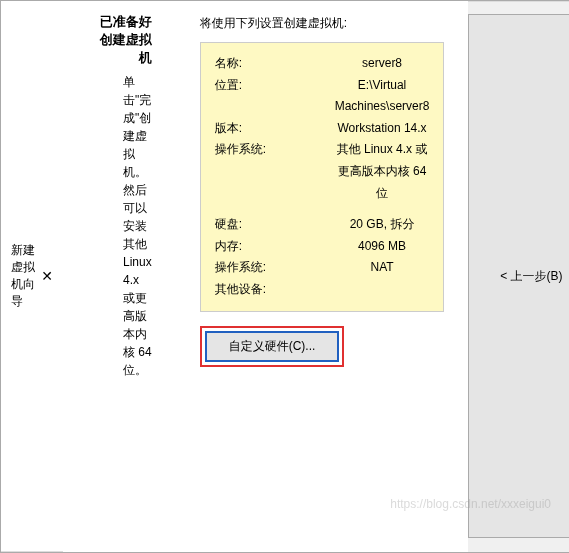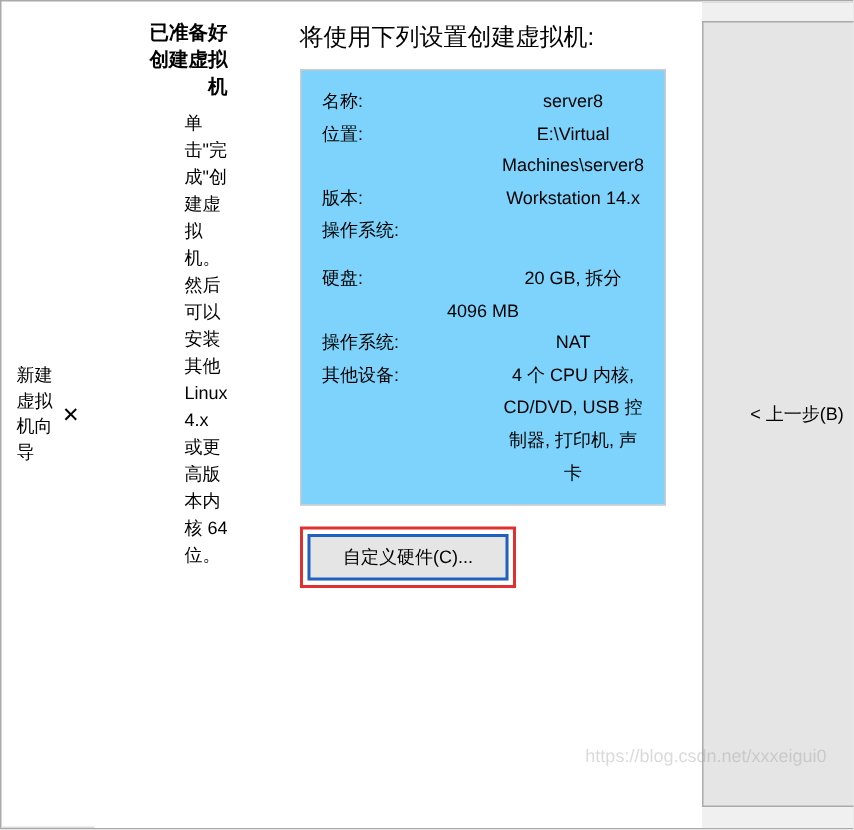--- a/index.html
+++ b/index.html
@@ -57,7 +57,7 @@
       flex: 1;
     }
     .subtitle {
-      font-size: 16px;
+      font-size: 12px;
       margin-bottom: 10px;
     }
     .summary-box {

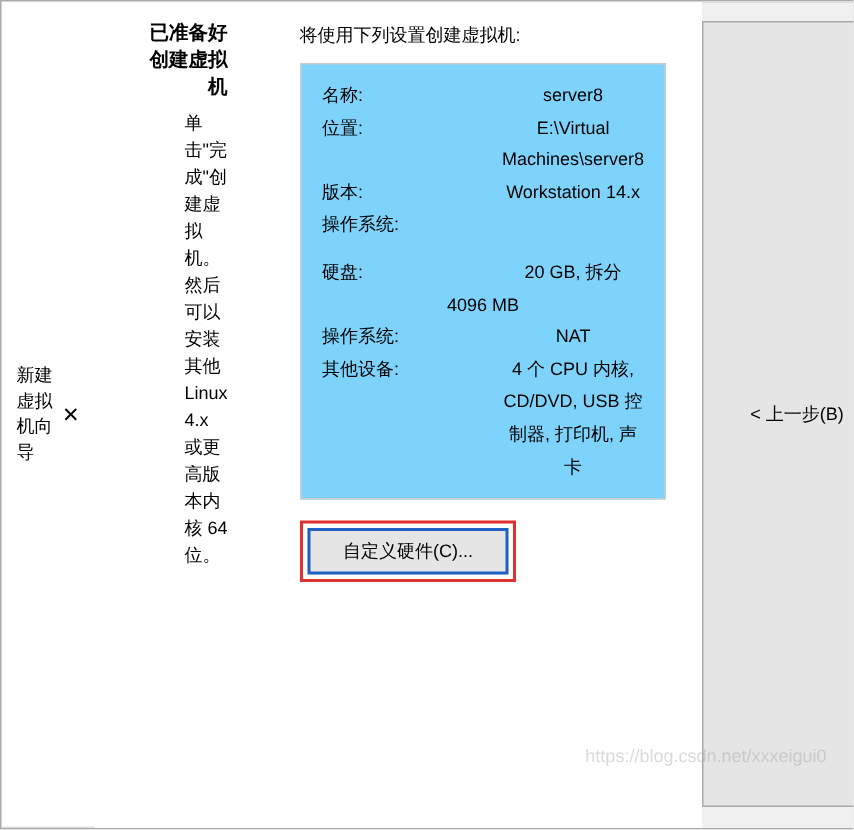--- a/index.html
+++ b/index.html
@@ -63,7 +63,7 @@
     .summary-box {
       border: 1px solid #cccccc;
       padding: 10px 14px;
-      background: #7dd3fc;
+      background: #fef9c3;
       margin-bottom: 14px;
     }
     .summary-row {

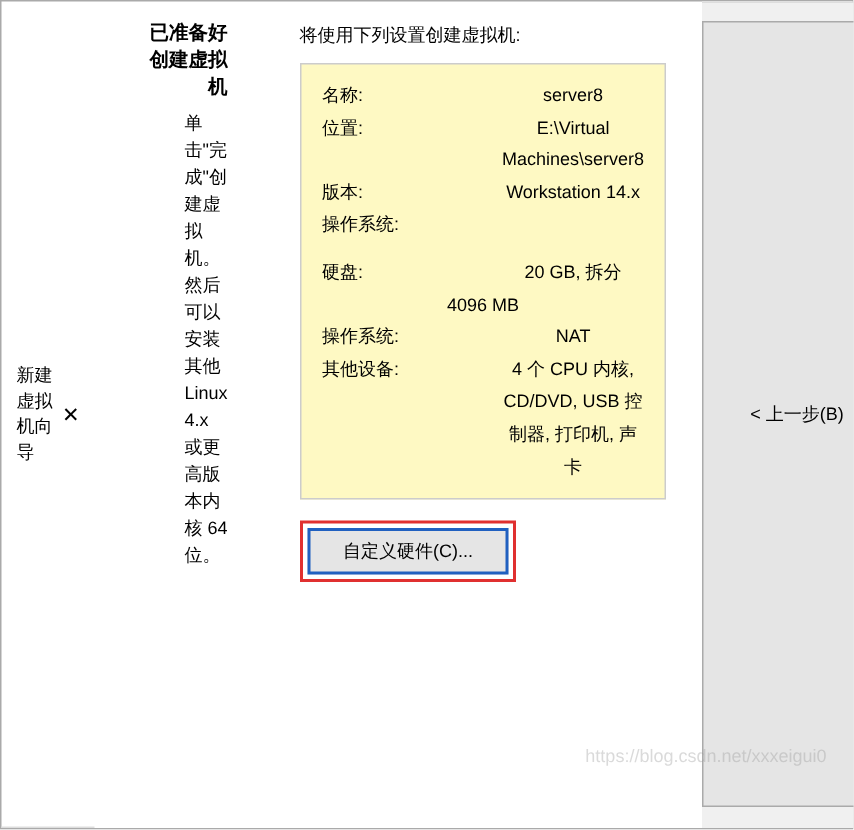--- a/index.html
+++ b/index.html
@@ -165,6 +165,7 @@
       </div>
       <div class="summary-row">
         <div class="summary-label">操作系统:</div>
+        <div class="summary-value">其他 Linux 4.x 或更高版本内核 64 位</div>
       </div>
       <div class="summary-gap"></div>
       <div class="summary-row">

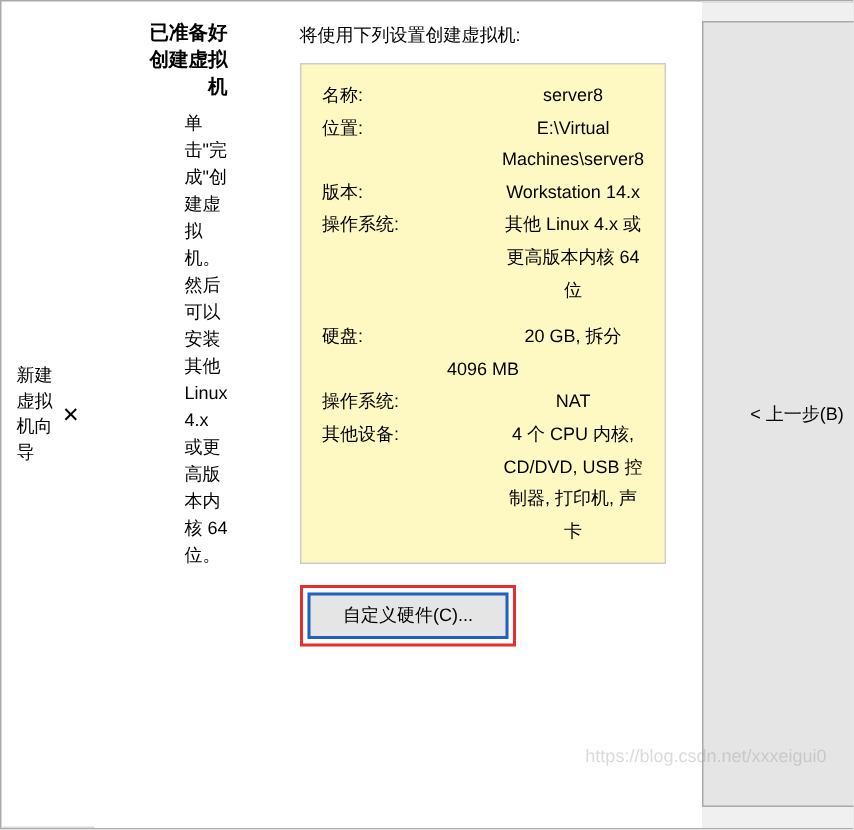--- a/index.html
+++ b/index.html
@@ -173,6 +173,7 @@
         <div class="summary-value">20 GB, 拆分</div>
       </div>
       <div class="summary-row">
+        <div class="summary-label">内存:</div>
         <div class="summary-value">4096 MB</div>
       </div>
       <div class="summary-row">

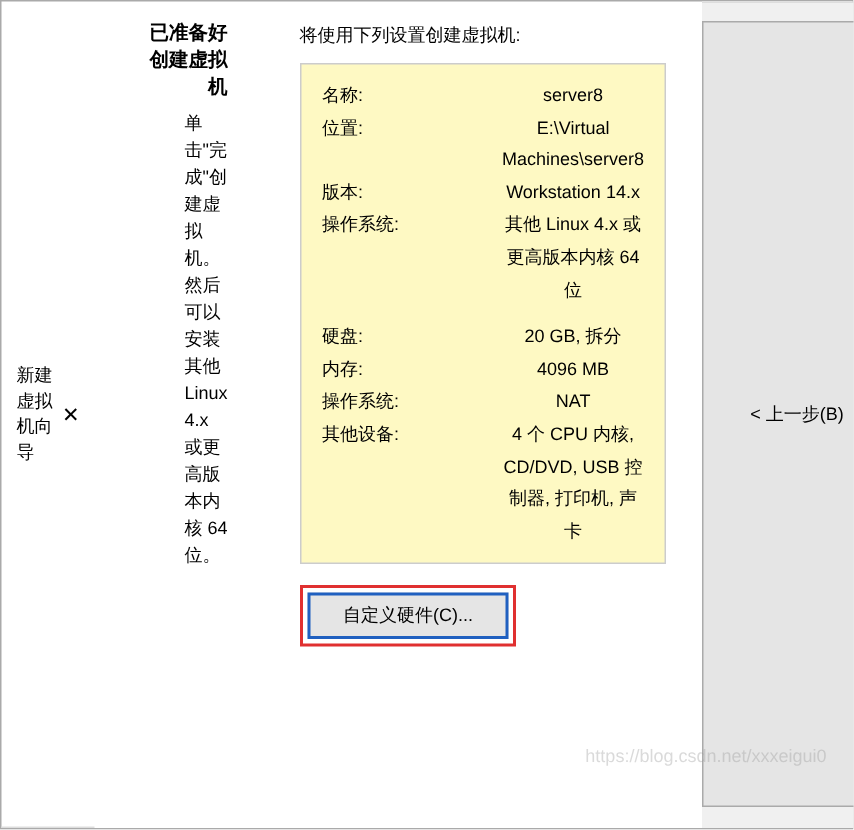--- a/index.html
+++ b/index.html
@@ -182,7 +182,6 @@
       </div>
       <div class="summary-row">
         <div class="summary-label">其他设备:</div>
-        <div class="summary-value">4 个 CPU 内核, CD/DVD, USB 控制器, 打印机, 声卡</div>
       </div>
     </div>
 

